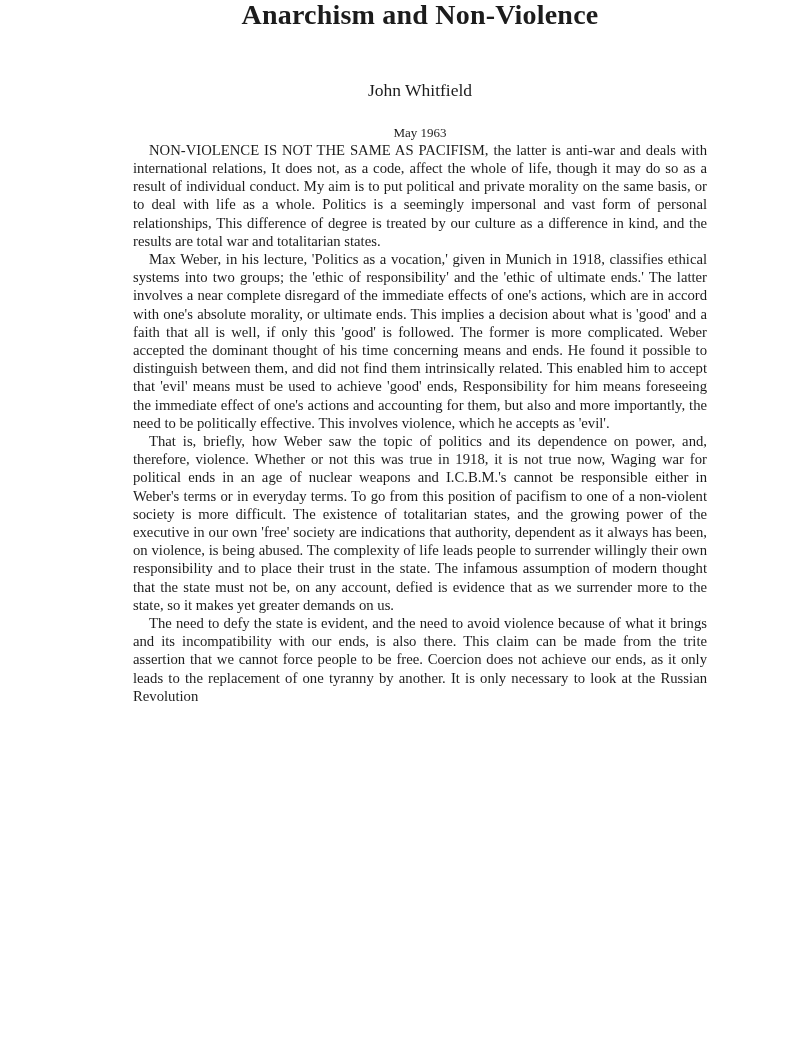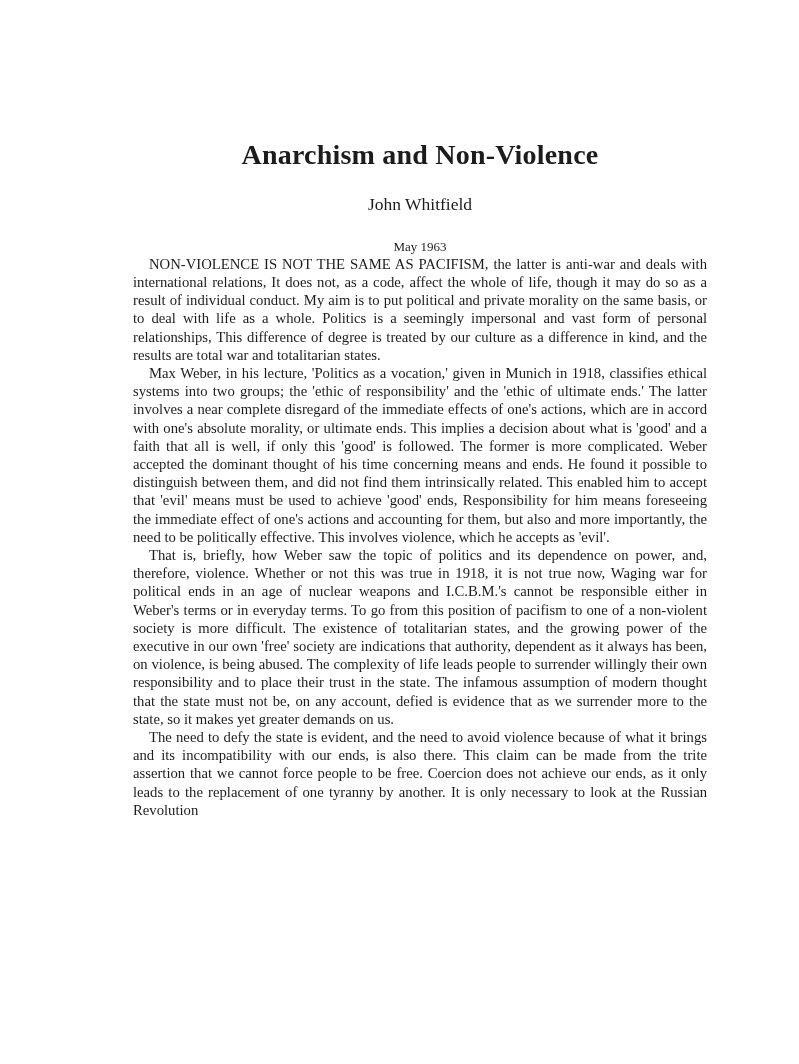--- a/index.html
+++ b/index.html
@@ -19,7 +19,6 @@
   .content {
     width: 574px;
     margin: 0 0 0 133px;
-    padding-top: 140px;
   }
   .doc-title {
     text-align: center;

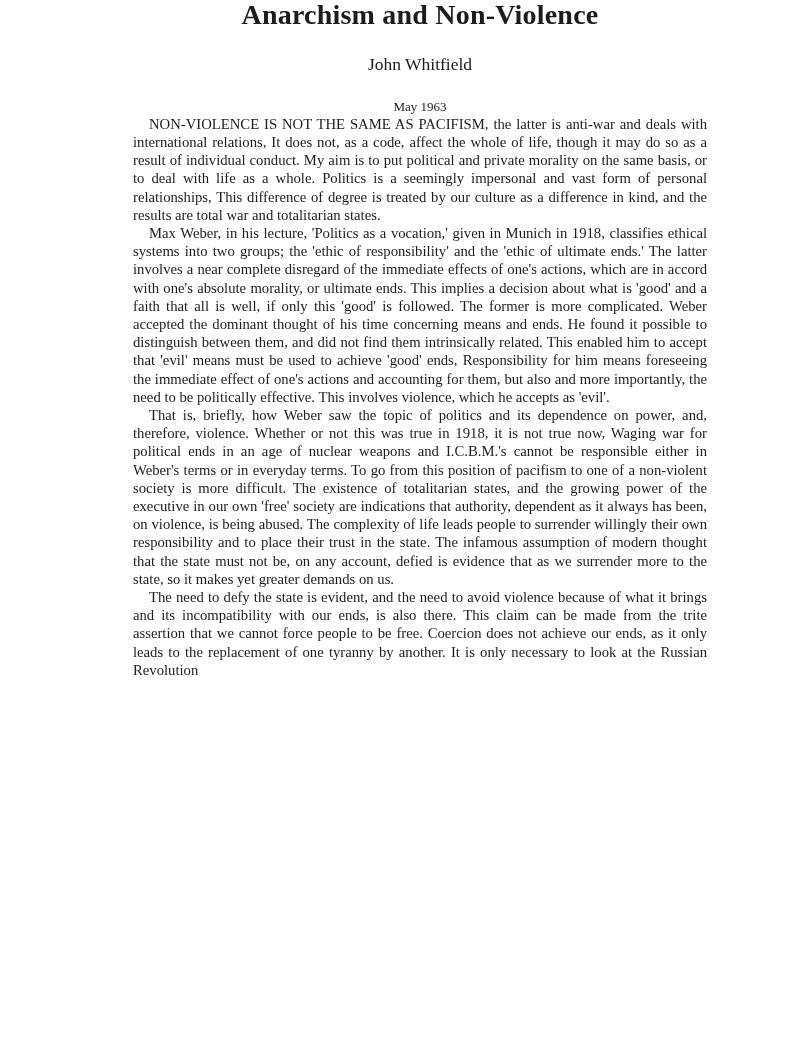--- a/index.html
+++ b/index.html
@@ -31,7 +31,7 @@
   .doc-author {
     text-align: center;
     font-size: 17.5px;
-    margin-top: 23px;
+    margin-top: 49px;
   }
   .doc-date {
     text-align: center;

